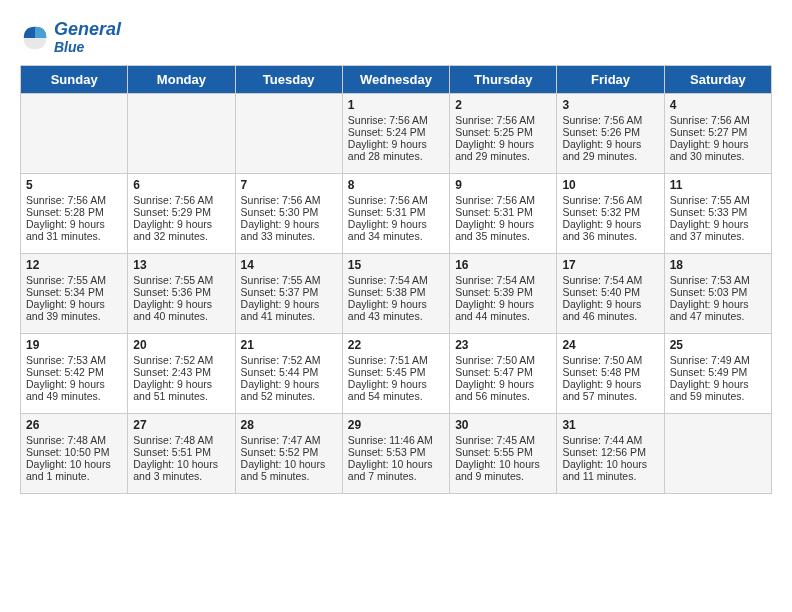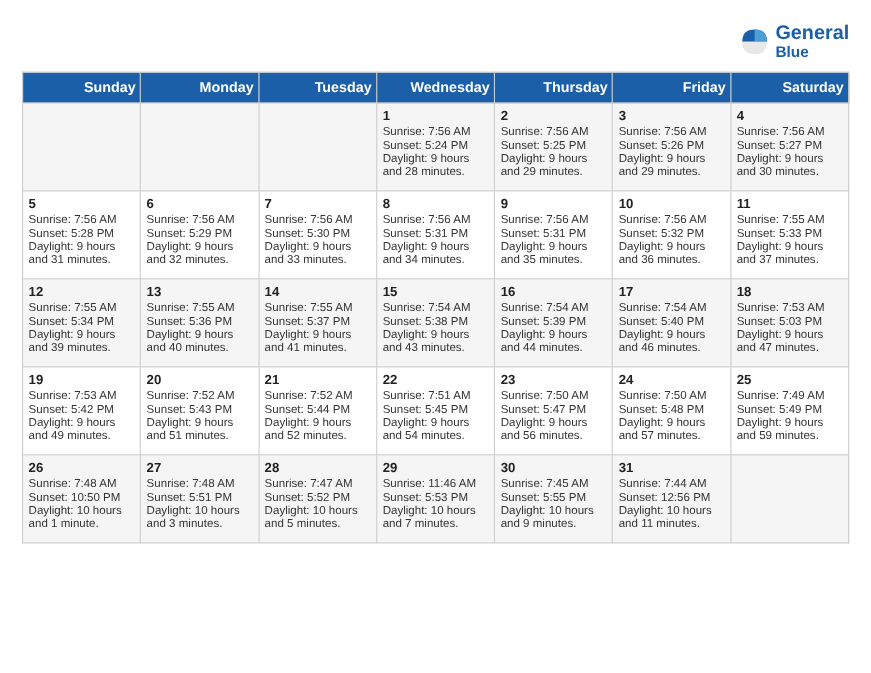--- a/index.html
+++ b/index.html
@@ -12,9 +12,10 @@
     }
     .header {
       display: flex;
-      justify-content: flex-end;
+      justify-content: flex-start;
       align-items: flex-start;
       margin-bottom: 10px;
+      font-style: italic;
     }
     .logo {
       display: flex;

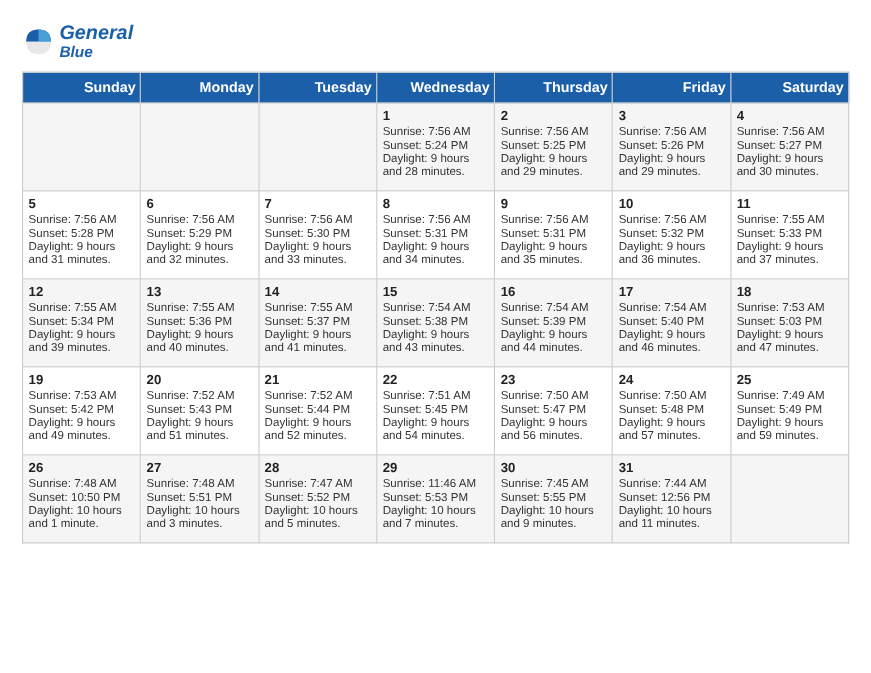--- a/index.html
+++ b/index.html
@@ -51,7 +51,7 @@
       padding: 6px 4px;
       font-size: 13px;
       font-weight: bold;
-      text-align: right;
+      text-align: center;
       border: 1px solid #ccc;
     }
     tbody tr {

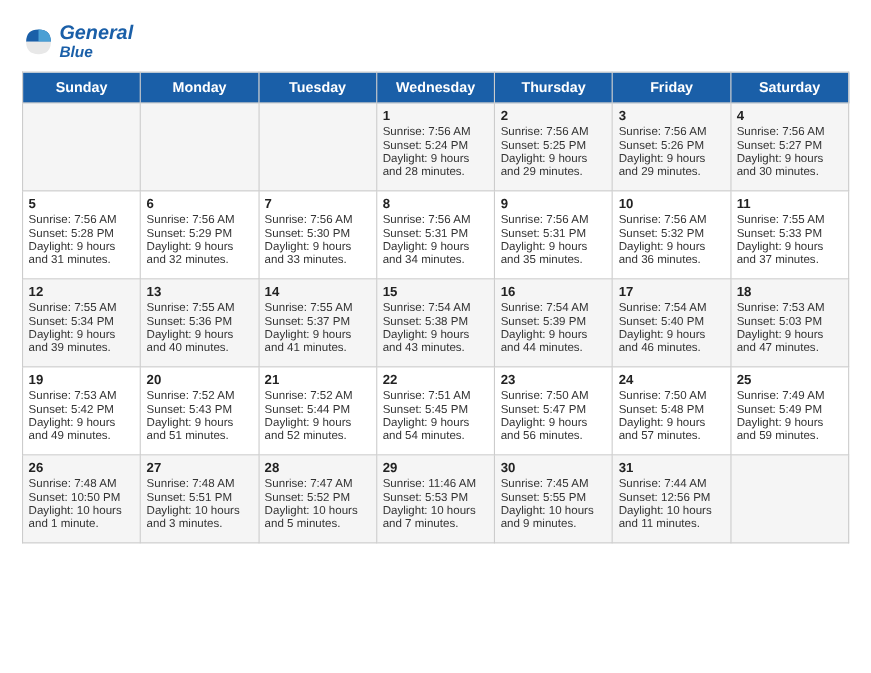--- a/index.html
+++ b/index.html
@@ -203,7 +203,7 @@
         <span>Daylight: 9 hours and 49 minutes.</span></td>
         <td><span class="day-num">20</span>
         <span>Sunrise: 7:52 AM</span><br>
-        <span>Sunset: 5:43 PM</span><br>
+        <span>Sunset: 2:43 PM</span><br>
         <span>Daylight: 9 hours and 51 minutes.</span></td>
         <td><span class="day-num">21</span>
         <span>Sunrise: 7:52 AM</span><br>

